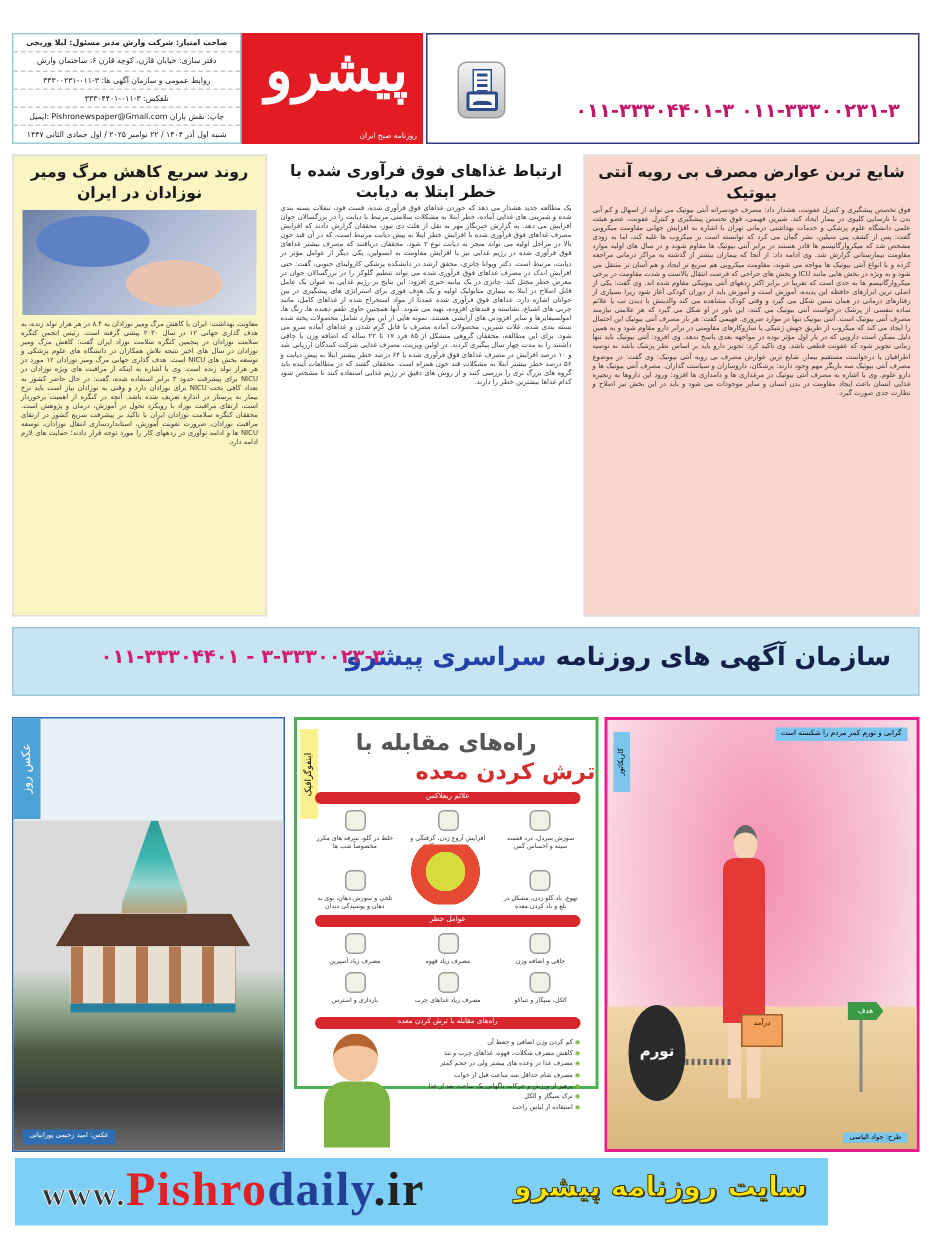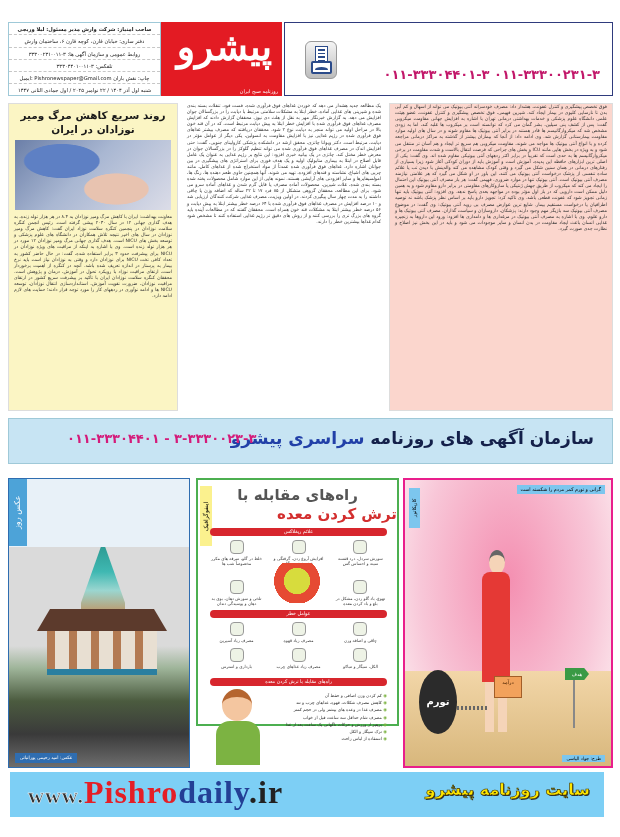--- a/index.html
+++ b/index.html
@@ -119,6 +119,7 @@
 </div>
 
 <div id="art2" class="abs art">
+  <h2>ارتباط غذاهای فوق فرآوری شده با خطر ابتلا به دیابت</h2>
   <p>یک مطالعه جدید هشدار می دهد که خوردن غذاهای فوق فرآوری شده، فست فود، تنقلات بسته بندی شده و شیرینی های غذایی آماده، خطر ابتلا به مشکلات سلامتی مرتبط با دیابت را در بزرگسالان جوان افزایش می دهد. به گزارش خبرنگار مهر به نقل از هلث دی نیوز، محققان گزارش دادند که افزایش مصرف غذاهای فوق فرآوری شده با افزایش خطر ابتلا به پیش دیابت مرتبط است، که در آن قند خون بالا در مراحل اولیه می تواند منجر به دیابت نوع ۲ شود. محققان دریافتند که مصرف بیشتر غذاهای فوق فرآوری شده در رژیم غذایی نیز با افزایش مقاومت به انسولین، یکی دیگر از عوامل مؤثر در دیابت، مرتبط است. دکتر ویوانا چاتزی، محقق ارشد در دانشکده پزشکی کارولینای جنوبی، گفت: حتی افزایش اندک در مصرف غذاهای فوق فرآوری شده می تواند تنظیم گلوکز را در بزرگسالان جوان در معرض خطر مختل کند. چاتزی در یک بیانیه خبری افزود: این نتایج بر رژیم غذایی به عنوان یک عامل قابل اصلاح در ابتلا به بیماری متابولیک اولیه و یک هدف فوری برای استراتژی های پیشگیری در بین جوانان اشاره دارد. غذاهای فوق فرآوری شده عمدتاً از مواد استخراج شده از غذاهای کامل، مانند چربی های اشباع، نشاسته و قندهای افزوده، تهیه می شوند. آنها همچنین حاوی طعم دهنده ها، رنگ ها، امولسیفایرها و سایر افزودنی های آرایشی هستند. نمونه هایی از این موارد شامل محصولات پخته شده بسته بندی شده، غلات شیرین، محصولات آماده مصرف یا قابل گرم شدن و غذاهای آماده سرو می شود. برای این مطالعه، محققان گروهی متشکل از ۸۵ فرد ۱۷ تا ۲۲ ساله که اضافه وزن یا چاقی داشتند را به مدت چهار سال پیگیری کردند. در اولین ویزیت، مصرف غذایی شرکت کنندگان ارزیابی شد و ۱۰ درصد افزایش در مصرف غذاهای فوق فرآوری شده با ۶۴ درصد خطر بیشتر ابتلا به پیش دیابت و ۵۶ درصد خطر بیشتر ابتلا به مشکلات قند خون همراه است. محققان گفتند که در مطالعات آینده باید گروه های بزرگ تری را بررسی کنند و از روش های دقیق تر رژیم غذایی استفاده کنند تا مشخص شود کدام غذاها بیشترین خطر را دارند.</p>
 </div>
 

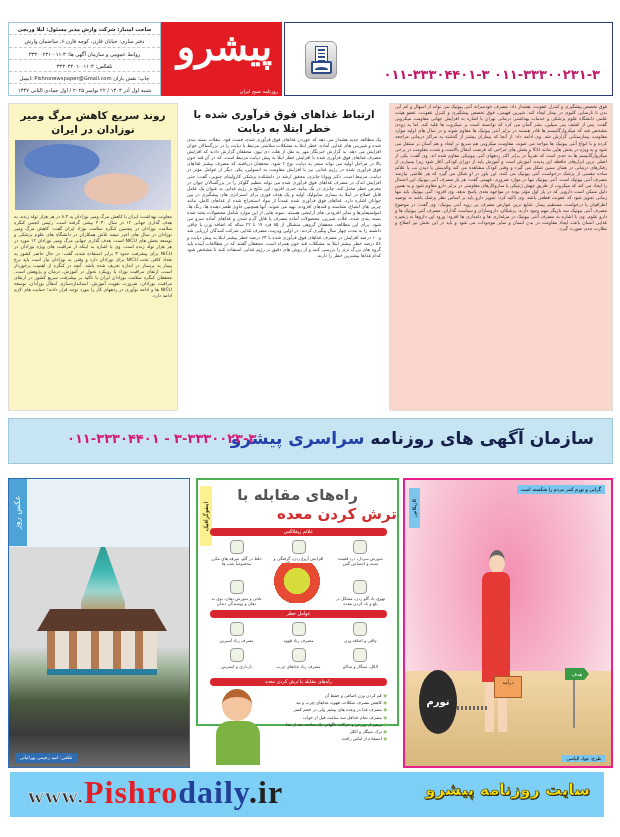--- a/index.html
+++ b/index.html
@@ -115,6 +115,7 @@
 </div>
 
 <div id="art1" class="abs art">
+  <h2>شایع ترین عوارض مصرف بی رویه آنتی بیوتیک</h2>
   <p>فوق تخصص پیشگیری و کنترل عفونت، هشدار داد: مصرف خودسرانه آنتی بیوتیک می تواند از اسهال و کم آبی بدن تا نارسایی کلیوی در بیمار ایجاد کند. شیرین فهیمی، فوق تخصص پیشگیری و کنترل عفونت، عضو هیئت علمی دانشگاه علوم پزشکی و خدمات بهداشتی درمانی تهران با اشاره به افزایش جهانی مقاومت میکروبی گفت: پس از کشف پنی سیلین، بشر گمان می کرد که توانسته است بر میکروب ها غلبه کند، اما به زودی مشخص شد که میکروارگانیسم ها قادر هستند در برابر آنتی بیوتیک ها مقاوم شوند و در سال های اولیه موارد مقاومت بیمارستانی گزارش شد. وی ادامه داد: از آنجا که بیماران بیشتر از گذشته به مراکز درمانی مراجعه کرده و با انواع آنتی بیوتیک ها مواجه می شوند، مقاومت میکروبی هم سریع تر ایجاد و هم آسان تر منتقل می شود و به ویژه در بخش هایی مانند ICU و بخش های جراحی که فرصت انتقال بالاست و شدت مقاومت در برخی میکروارگانیسم ها به حدی است که تقریباً در برابر اکثر ردههای آنتی بیوتیکی مقاوم شده اند. وی گفت: یکی از اصلی ترین ابزارهای حافظه این پدیده، آموزش است و آموزش باید از دوران کودکی آغاز شود زیرا بسیاری از رفتارهای درمانی در همان سنین شکل می گیرد و وقتی کودک مشاهده می کند والدینش با دیدن تب یا علائم ساده تنفسی از پزشک درخواست آنتی بیوتیک می کنند، این باور در او شکل می گیرد که هر علامتی نیازمند مصرف آنتی بیوتیک است. آنتی بیوتیک تنها در موارد ضروری. فهیمی گفت: هر بار مصرف آنتی بیوتیک این احتمال را ایجاد می کند که میکروب از طریق جهش ژنتیکی یا سازوکارهای مقاومتی در برابر دارو مقاوم شود و به همین دلیل ممکن است دارویی که در بار اول مؤثر بوده در مواجهه بعدی پاسخ ندهد. وی افزود: آنتی بیوتیک باید تنها زمانی تجویز شود که عفونت قطعی باشد. وی تاکید کرد: تجویز دارو باید بر اساس نظر پزشک باشد نه توصیه اطرافیان یا درخواست مستقیم بیمار. شایع ترین عوارض مصرف بی رویه آنتی بیوتیک: وی گفت: در موضوع مصرف آنتی بیوتیک سه بازیگر مهم وجود دارند: پزشکان، داروسازان و سیاست گذاران. مصرف آنتی بیوتیک ها و دارو علوم. وی با اشاره به مصرف آنتی بیوتیک در مرغداری ها و دامداری ها افزود: ورود این داروها به زنجیره غذایی انسان باعث ایجاد مقاومت در بدن انسان و سایر موجودات می شود و باید در این بخش نیز اصلاح و نظارت جدی صورت گیرد.</p>
 </div>
 

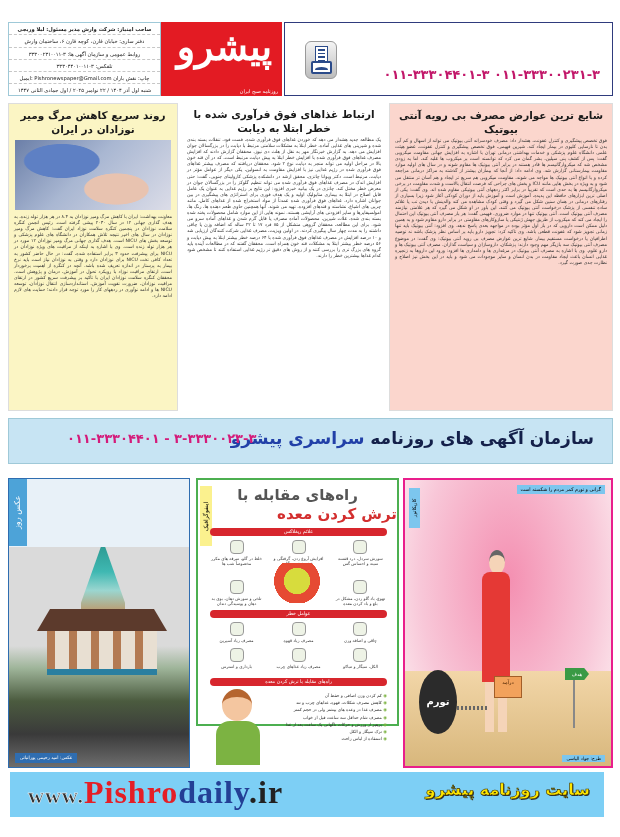--- a/index.html
+++ b/index.html
@@ -75,7 +75,7 @@
 #cartoon .signboard{position:absolute;left:160px;top:188px;width:24px;height:12px;background:#3a9a45;color:#fff;font-size:5px;text-align:center;line-height:12px;clip-path:polygon(0 0,80% 0,100% 50%,80% 100%,0 100%);direction:rtl}
 #cartoon .credit{position:absolute;right:6px;bottom:4px;background:#7cc6ee;font-size:4.5px;padding:1px 4px;direction:rtl}
 
-#bottom{left:10px;top:772px;width:594px;height:45px;background:#7dcff5}
+#bottom{left:10px;top:772px;width:542px;height:45px;background:#7dcff5}
 #bottom .url{position:absolute;left:18px;top:2px;font-size:32px;font-family:"Liberation Serif","DejaVu Serif",serif;font-weight:bold;letter-spacing:1px;white-space:nowrap}
 #bottom .url .w{color:#333;font-size:22px;-webkit-text-stroke:0.5px #fff}
 #bottom .url .r{color:#e41e26}

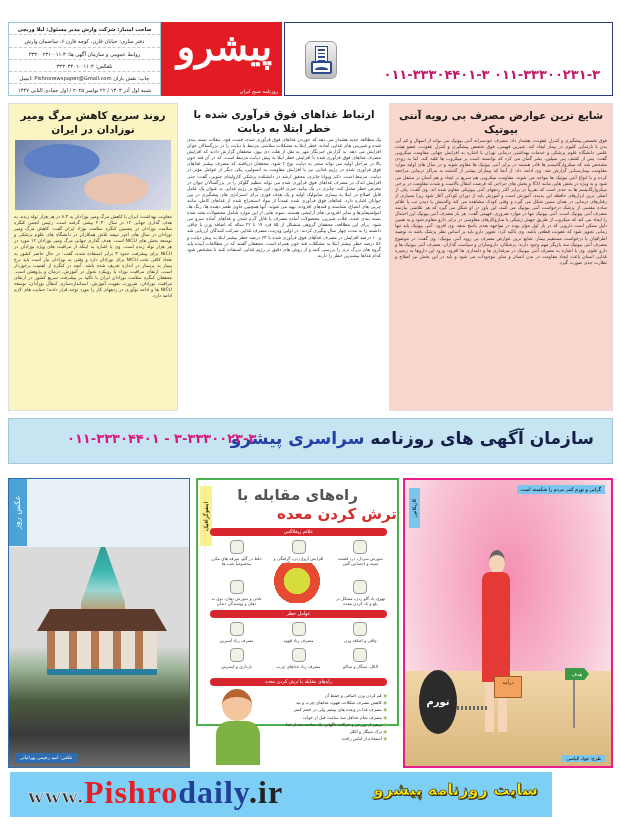--- a/index.html
+++ b/index.html
@@ -81,7 +81,7 @@
 #bottom .url .r{color:#e41e26}
 #bottom .url .b{color:#233f95}
 #bottom .url .k{color:#222}
-#bottom .site{position:absolute;right:14px;top:8px;font-size:16px;font-weight:bold;color:#ffe600;-webkit-text-stroke:0.6px #3a3000;text-shadow:1px 1px 0 #333;direction:rtl}
+#bottom .site{position:absolute;right:14px;top:8px;font-size:19px;font-weight:bold;color:#ffe600;-webkit-text-stroke:0.6px #3a3000;text-shadow:1px 1px 0 #333;direction:rtl}
 </style>
 </head>
 <body>

